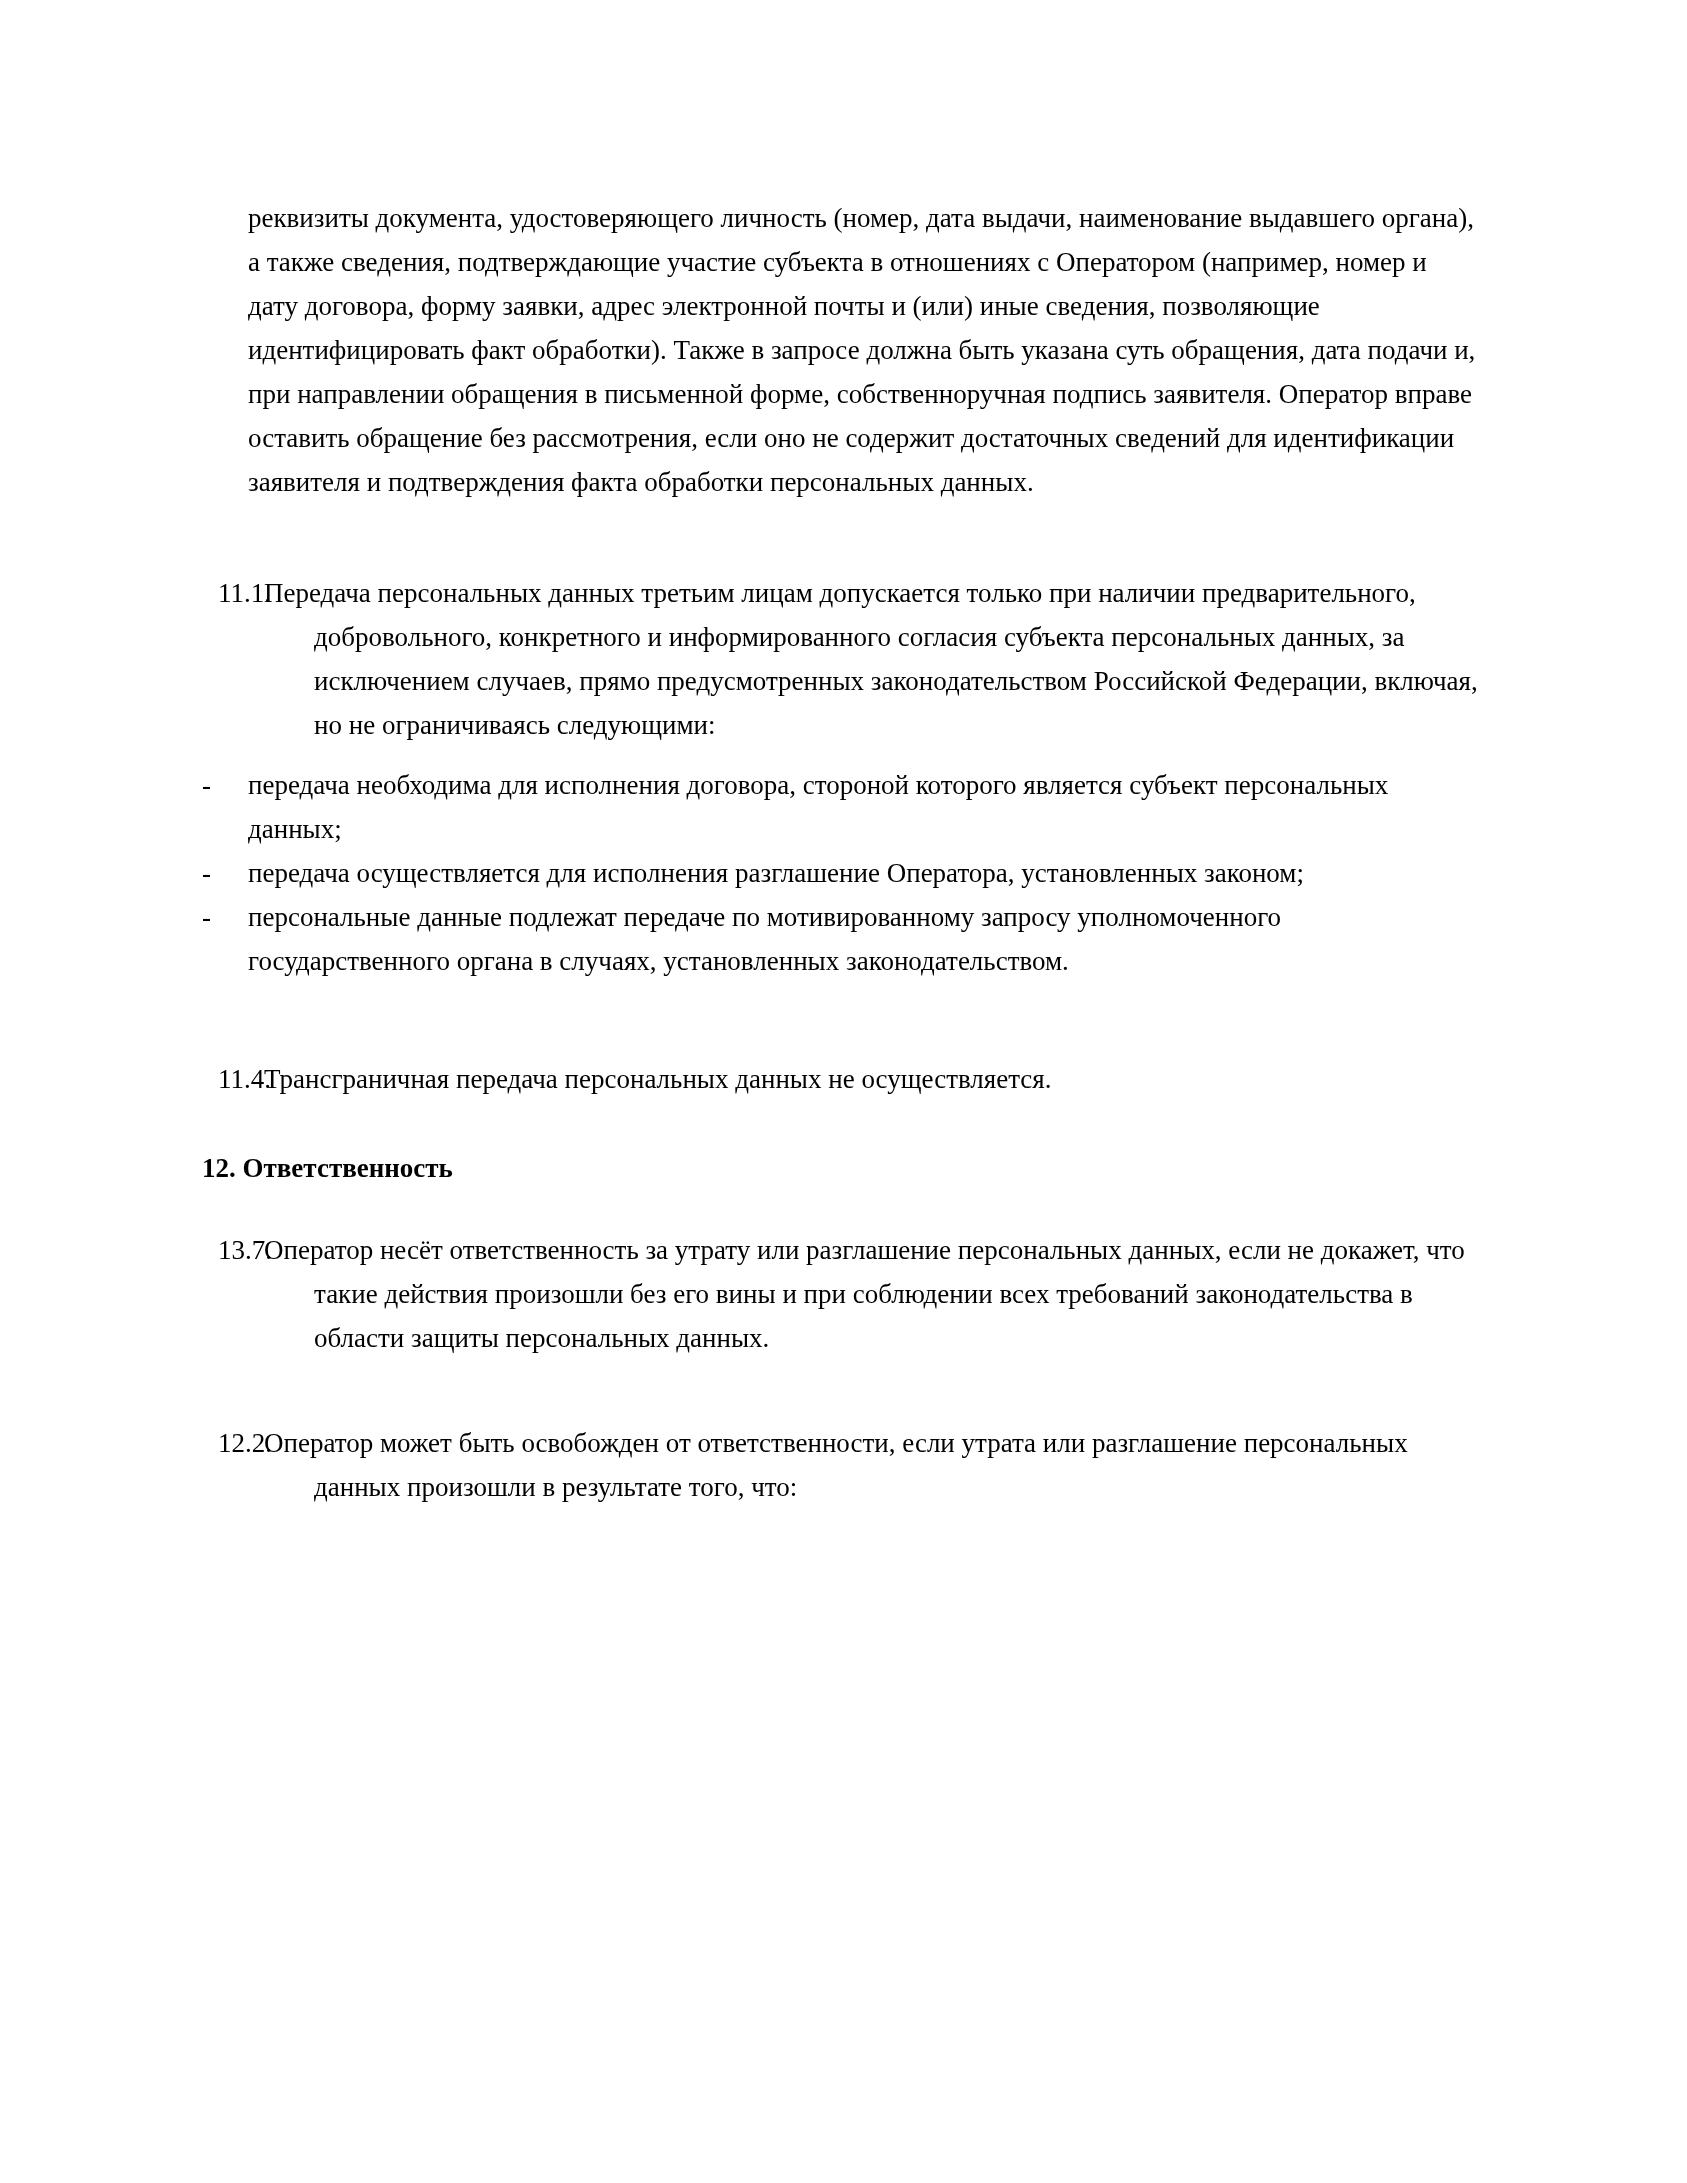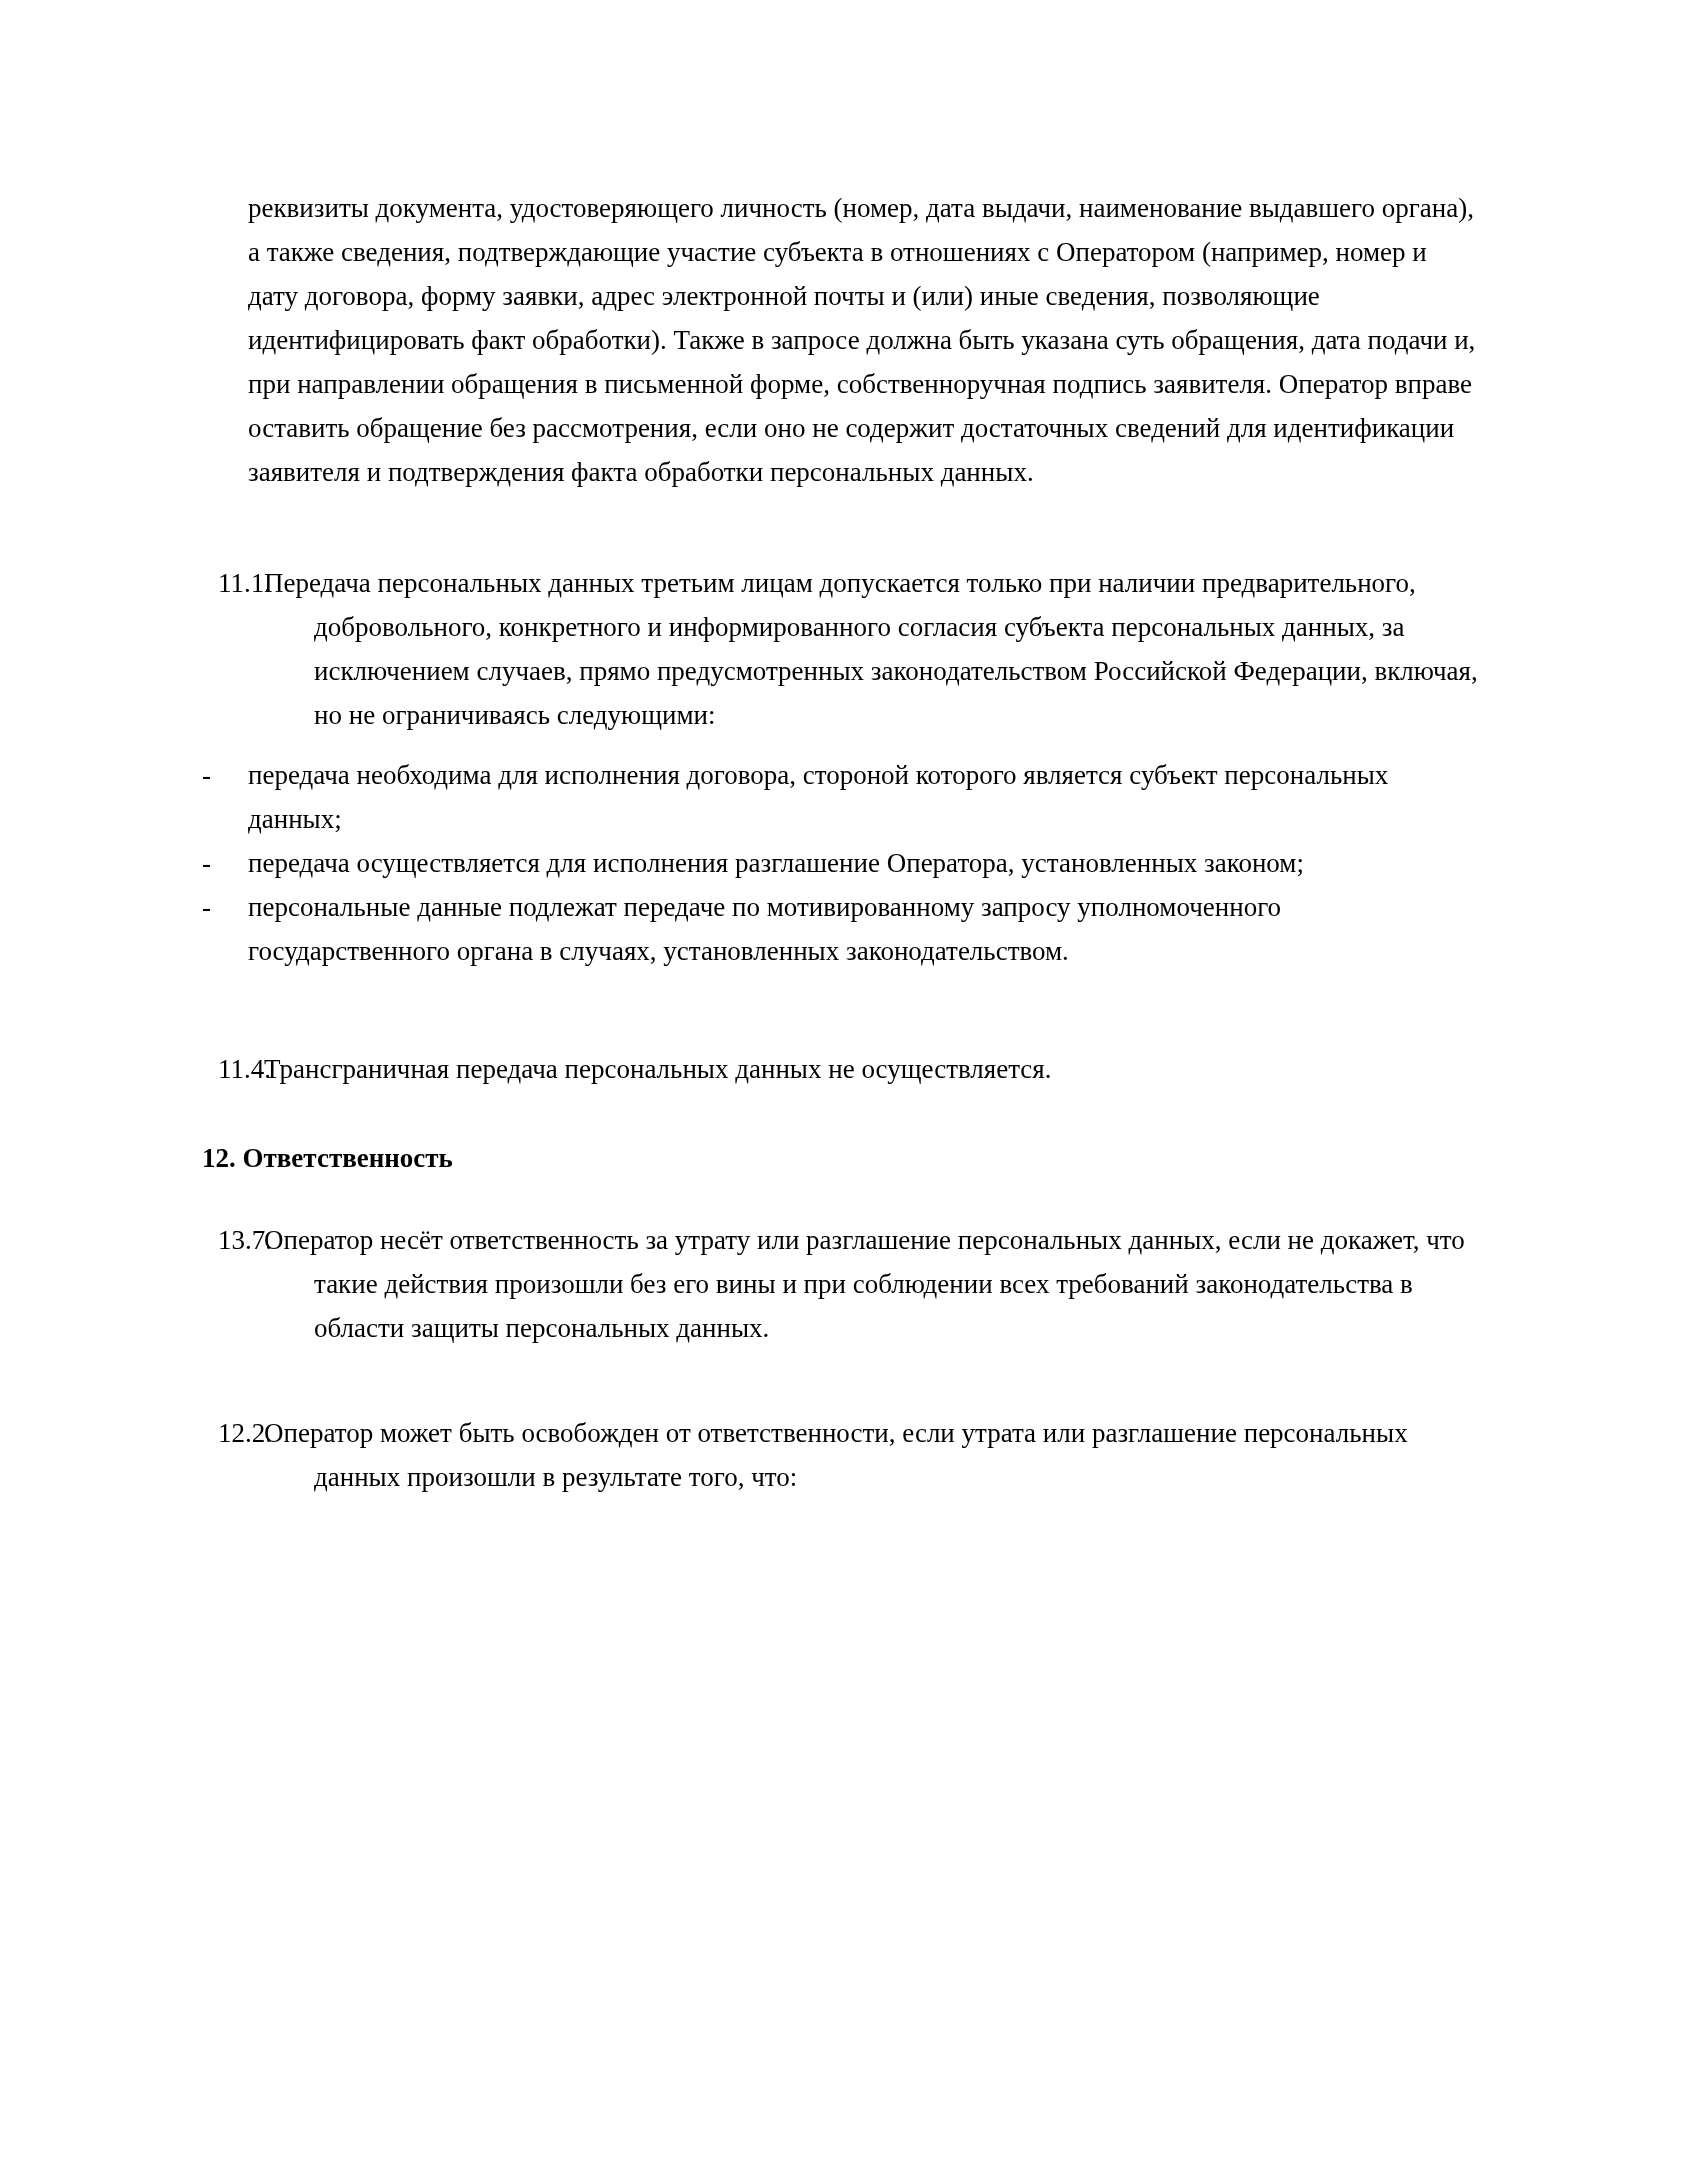--- a/index.html
+++ b/index.html
@@ -37,7 +37,7 @@
 
   
   .para {
-    margin: 6px 0 0 46px;
+    margin: 16px 0 0 46px;
     padding: 0;
     width: 1231px;
   }

